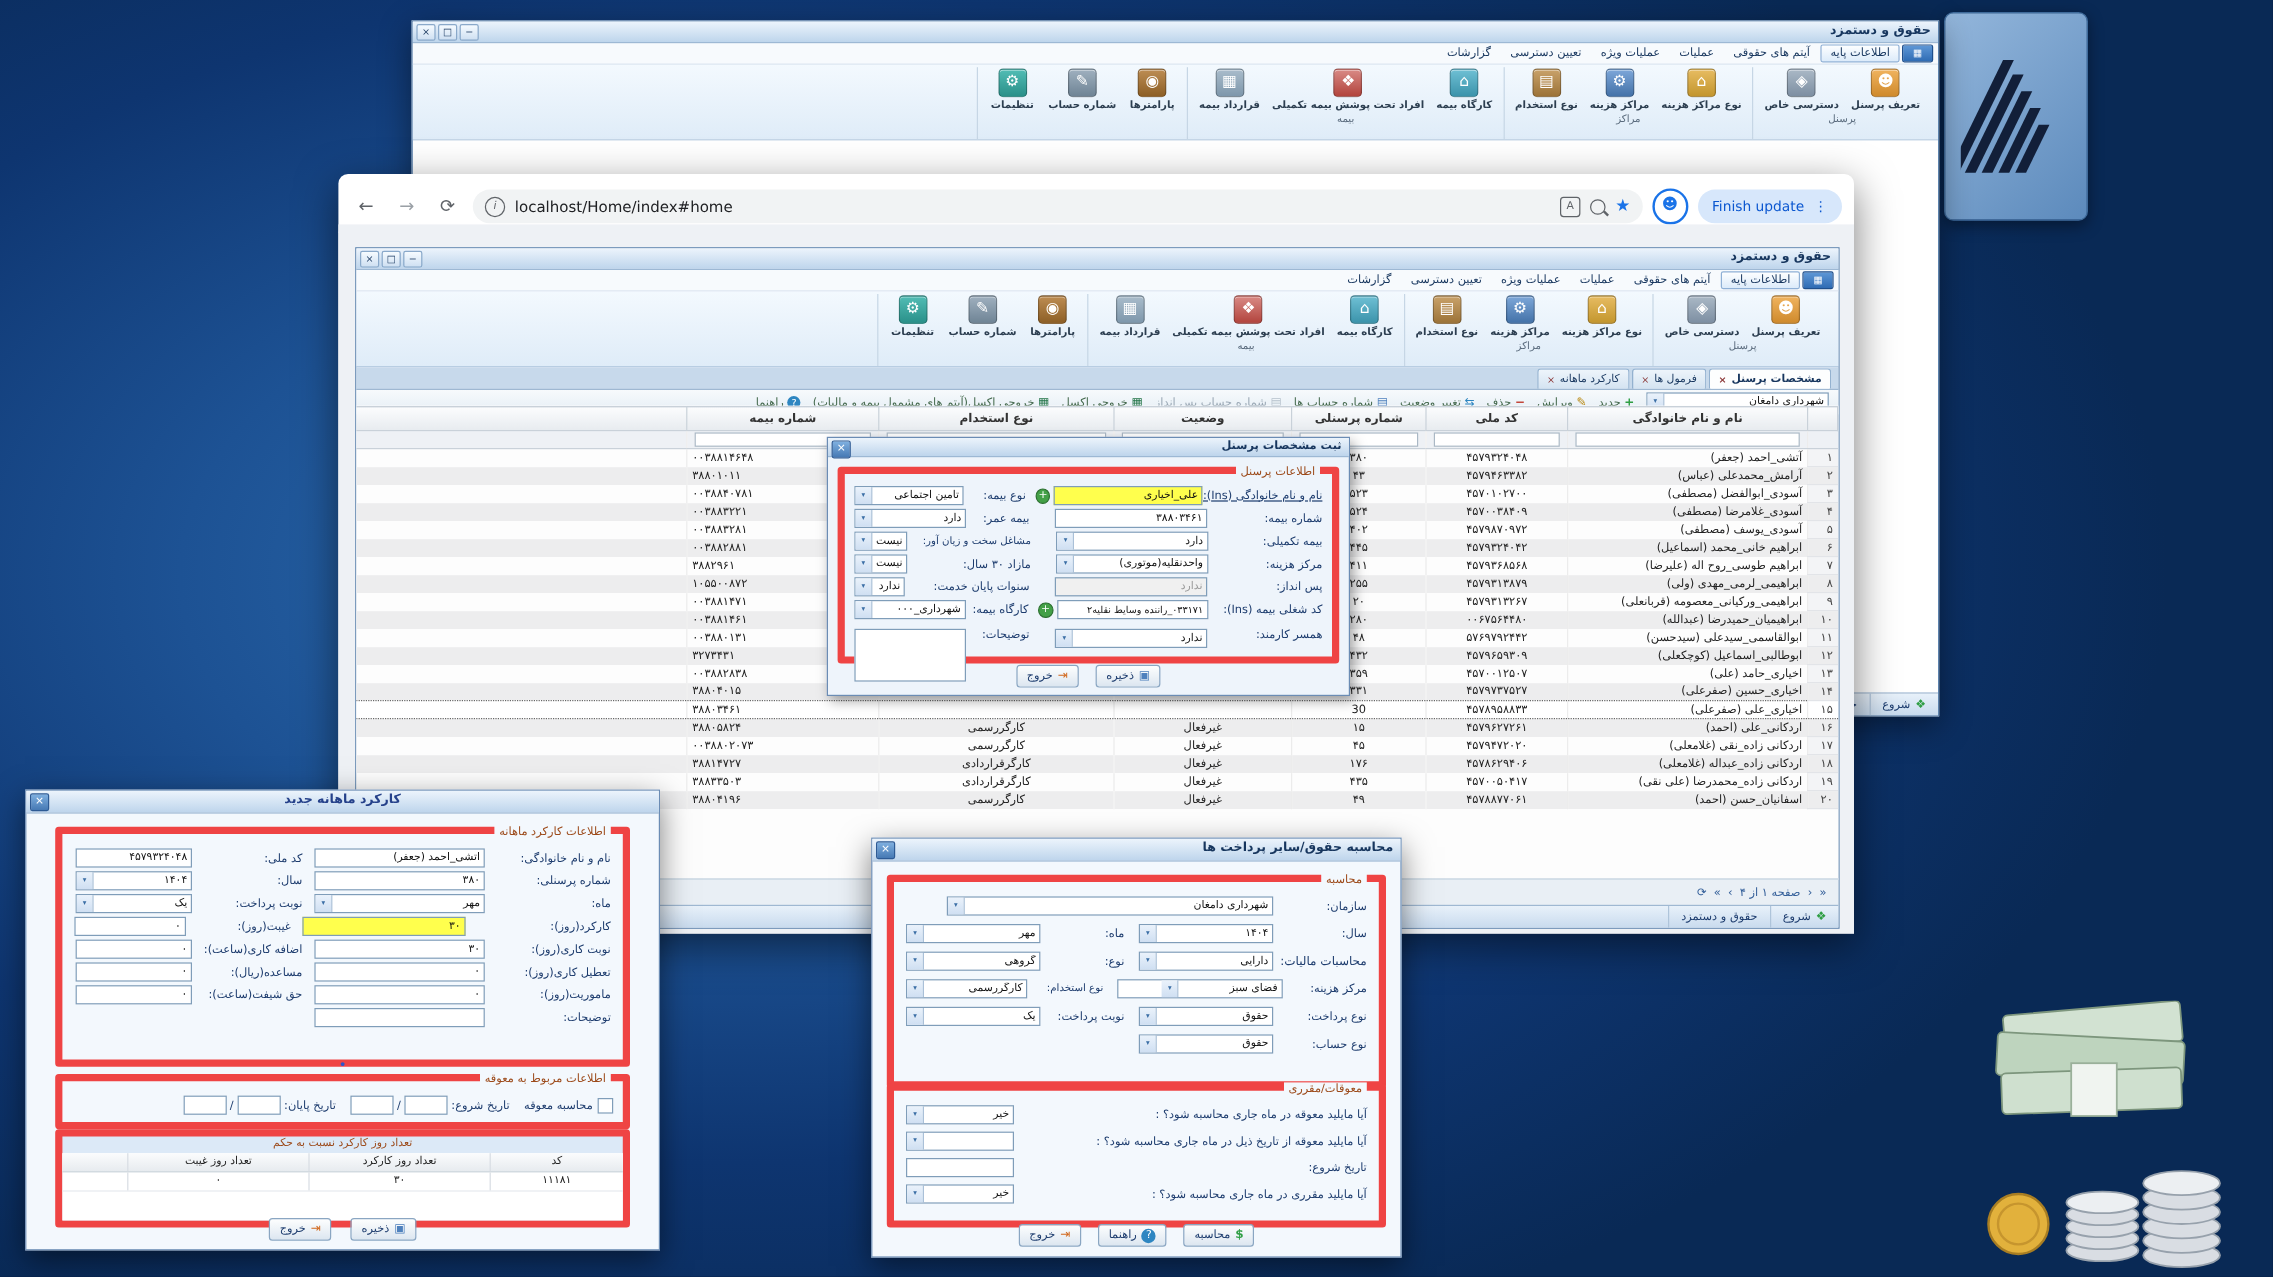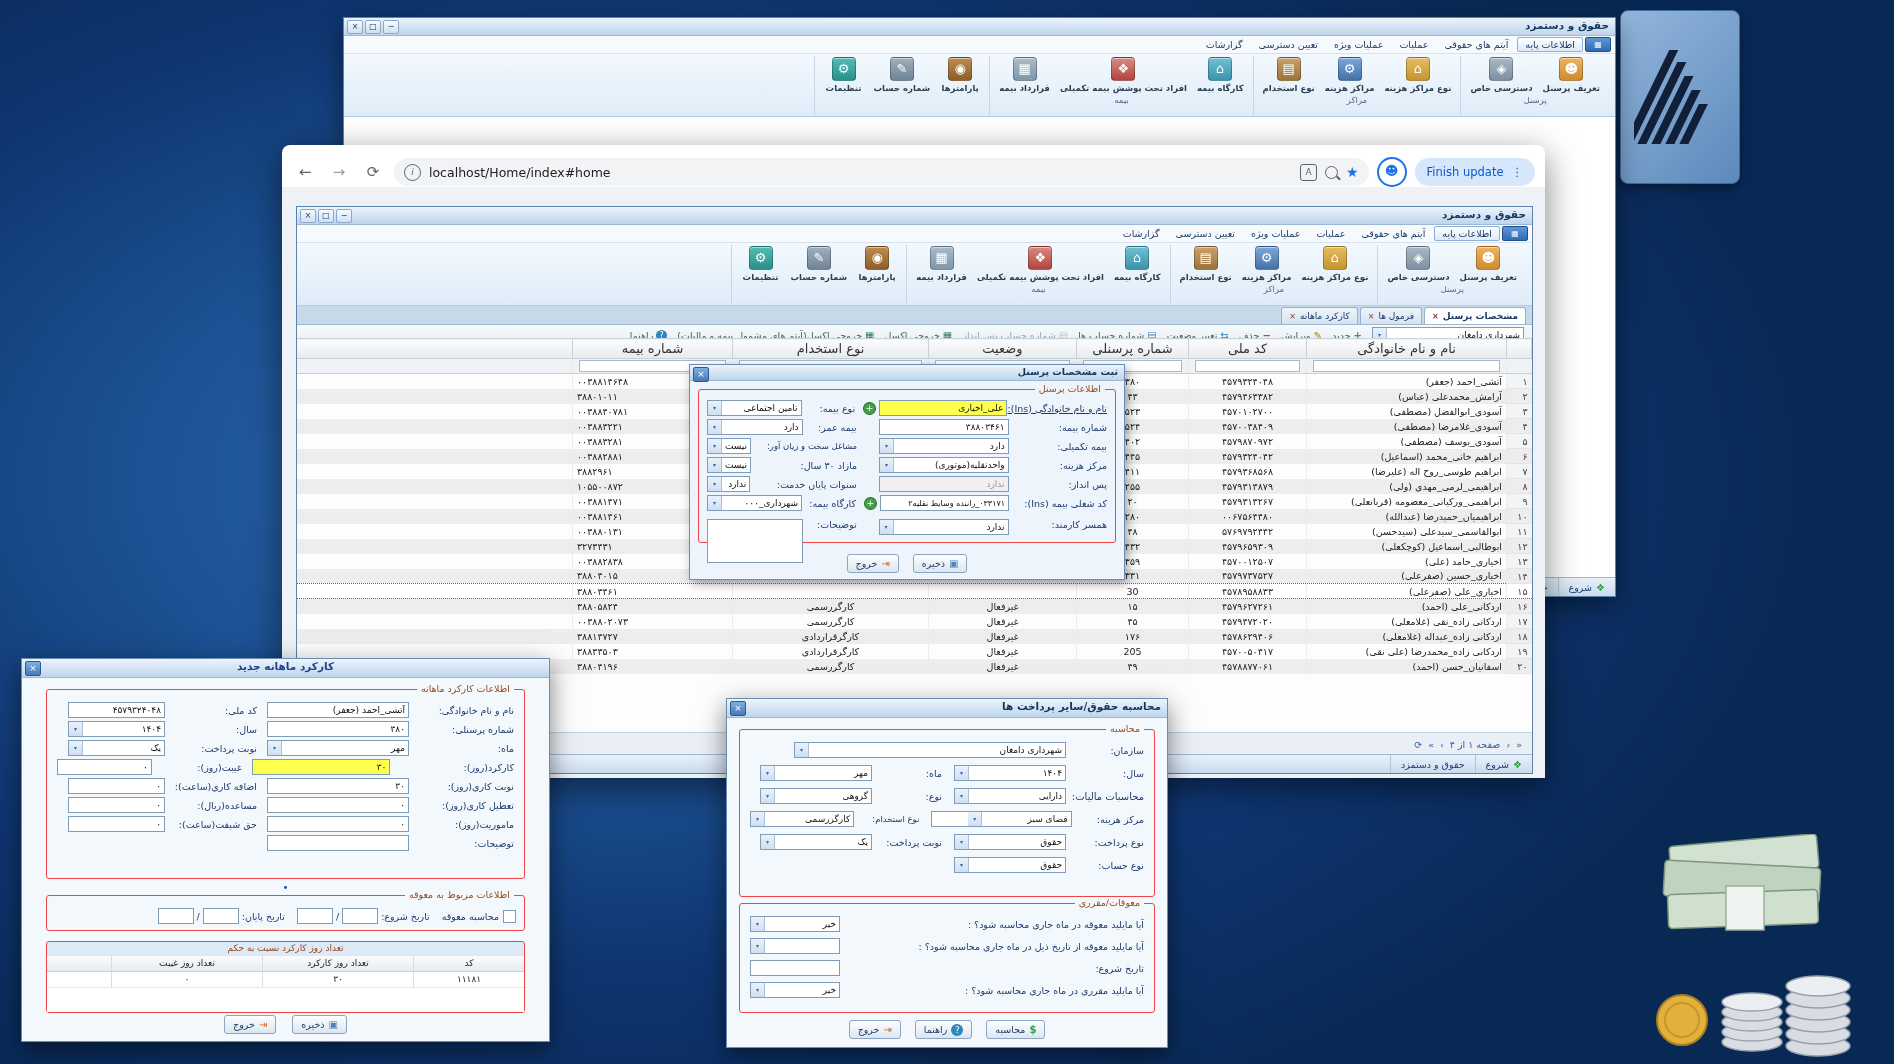--- a/index.html
+++ b/index.html
@@ -87,8 +87,8 @@
   table.grid{border-collapse:collapse;table-layout:fixed;width:1235px;direction:rtl;font-size:9.5px;color:#222;}
   .grid col.c-num{width:25px}.grid col.c-name{width:200px}.grid col.c-nid{width:118px}.grid col.c-pno{width:112px}
   .grid col.c-status{width:148px}.grid col.c-emp{width:196px}.grid col.c-ins{width:160px}.grid col.c-fill{width:276px}
-  .grid th{height:17px;background:linear-gradient(#fbfcfd,#e7ebef);border:1px solid #c9d1d9;font-weight:normal;
-    font-size:13px;color:#333;}
+  .grid th{height:17px;background:linear-gradient(#fbfcfd,#e7ebef);border:1px solid #c9d1d9;font-weight:bold;
+    font-size:10px;color:#333;}
   .grid td{height:14px;padding:0 4px;border-left:1px solid #ececec;overflow:hidden;white-space:nowrap;}
   .grid tr.frow td{background:#eef1f5;border-bottom:1px solid #c9d1d9;}
   .grid tr.frow .fin{height:10px;background:#fff;border:1px solid #aab8c5;margin:1px 2px;}

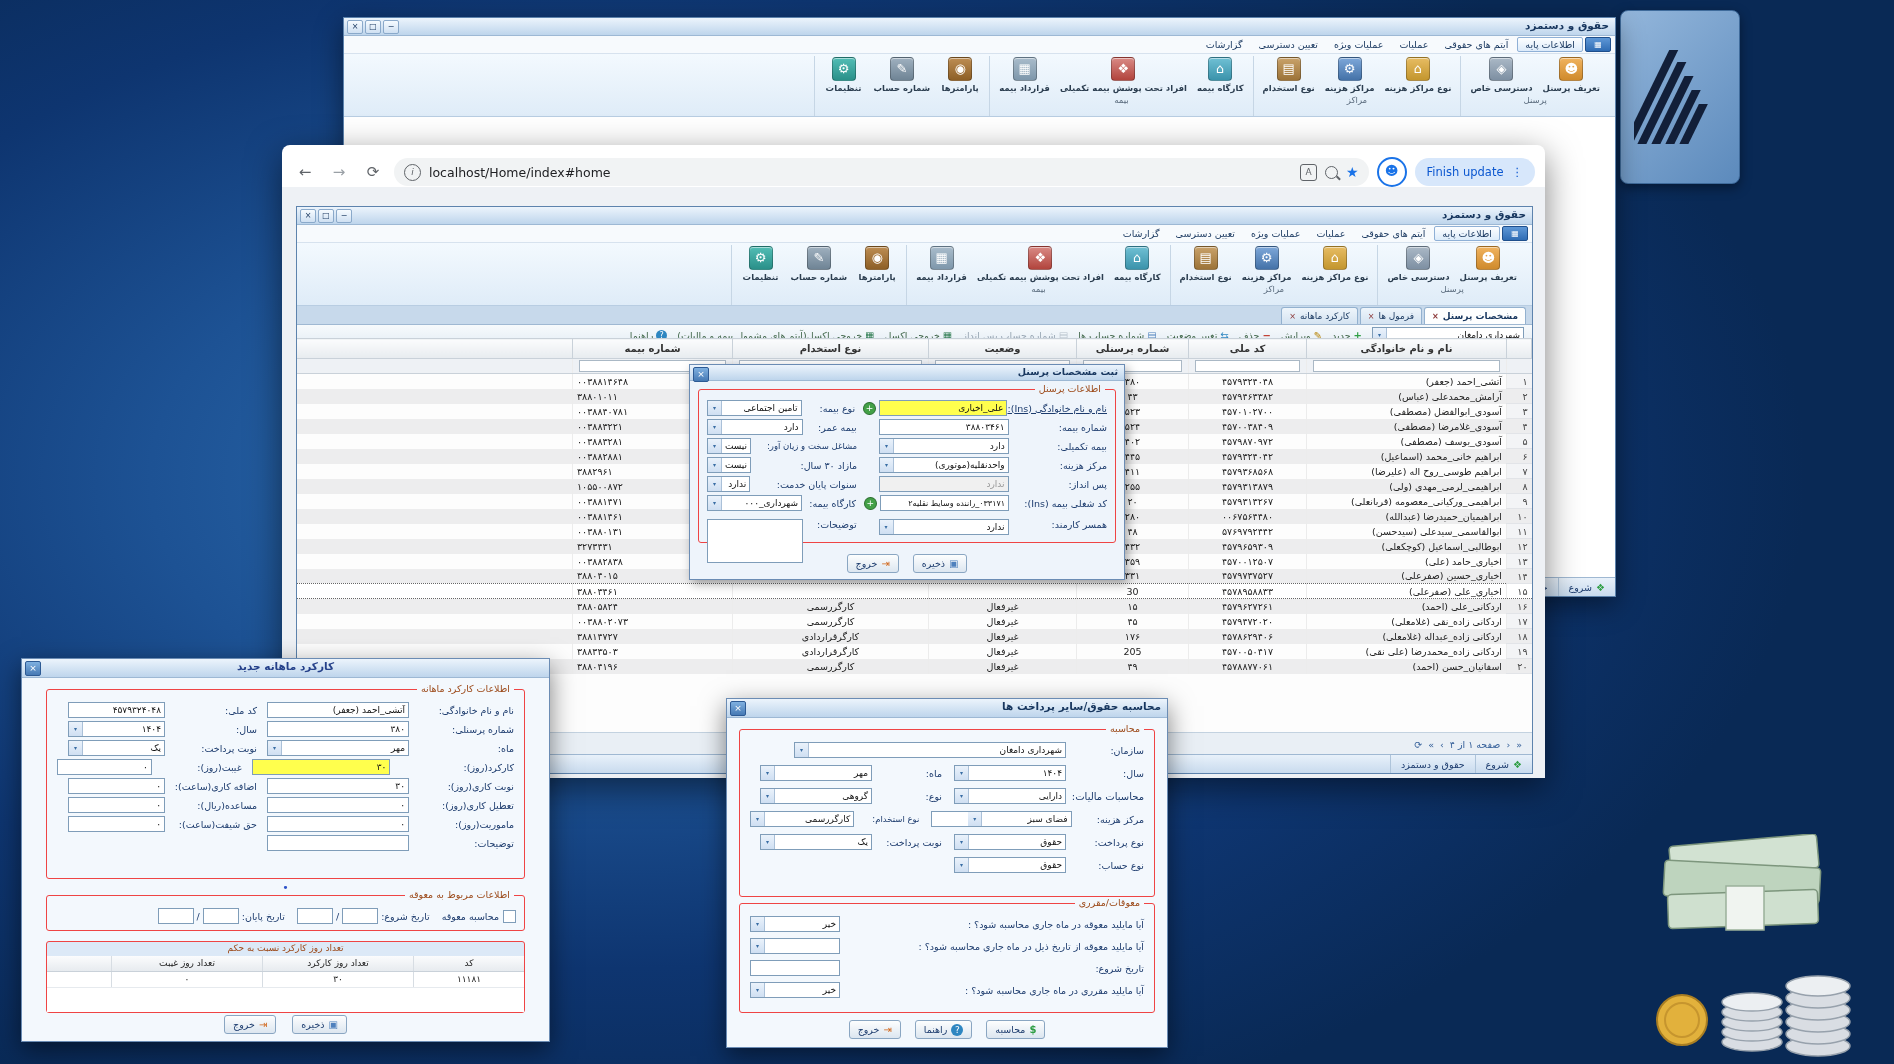--- a/index.html
+++ b/index.html
@@ -102,7 +102,7 @@
   
   .dlgX{position:absolute;left:3px;top:2px;width:14px;height:13px;background:linear-gradient(#7fb0e0,#4679b4);
     border:1px solid #2d5a94;border-radius:2px;color:#fff;font-size:9px;line-height:13px;text-align:center;}
-  .gbox{position:absolute;border:1px solid #ef4444;border-radius:3px;}
+  .gbox{position:absolute;border:6px solid #ef4444;border-radius:3px;}
   .gbox .legend{position:absolute;top:-7px;right:10px;background:inherit;padding:0 4px;font-size:9.5px;color:#9c4a1a;}
   .lab{font-size:9.5px;color:#1d3c6e;white-space:nowrap;}
   .fld{background:#fff;border:1px solid #7f9db9;height:14px;font-size:9px;color:#111;display:flex;direction:rtl;align-items:center;}

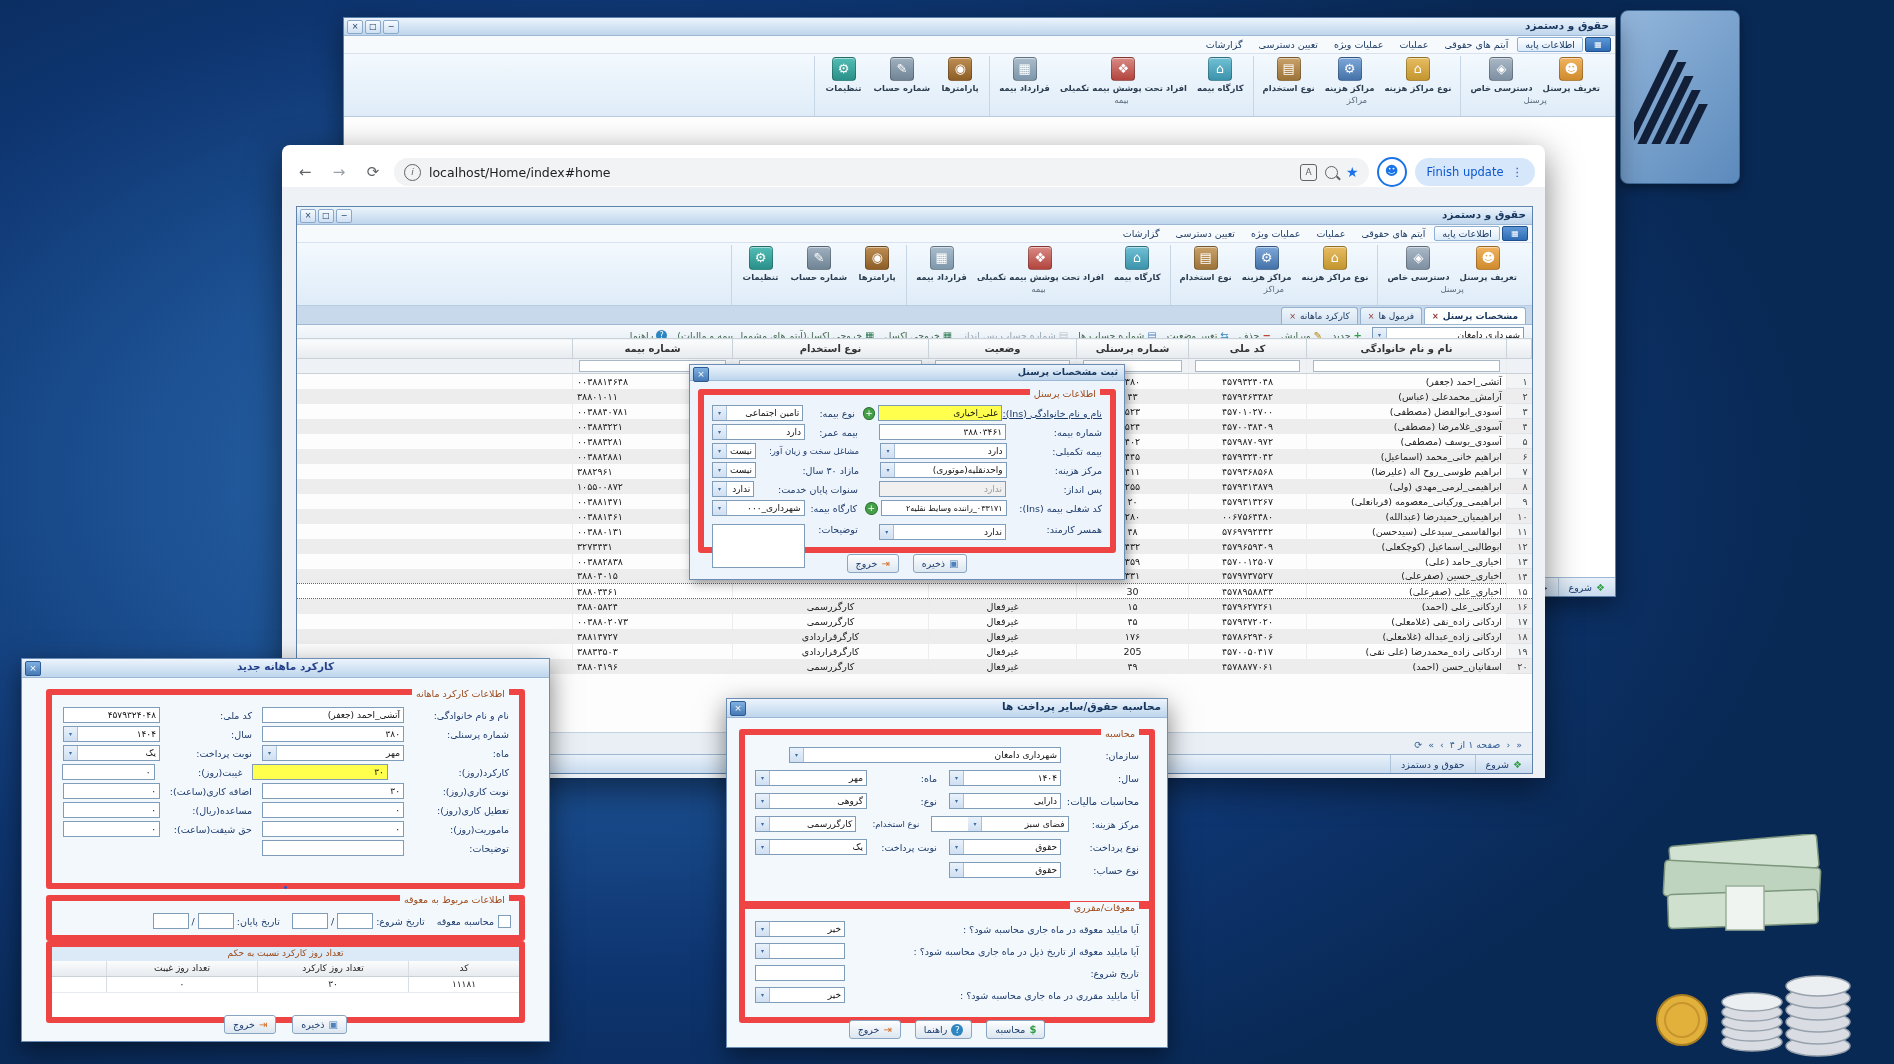--- a/index.html
+++ b/index.html
@@ -679,7 +679,7 @@
                 <td class="c-num">۱۹</td>
                 <td>اردکانی زاده_محمدرضا (علی نقی)</td>
                 <td class="tc">۴۵۷۰۰۵۰۴۱۷</td>
-                <td class="tc">205</td>
+                <td class="tc">۴۳۵</td>
                 <td class="tc">غیرفعال</td>
                 <td class="tc">کارگرقراردادی</td>
                 <td class="c-ins">۳۸۸۳۳۵۰۳</td>

